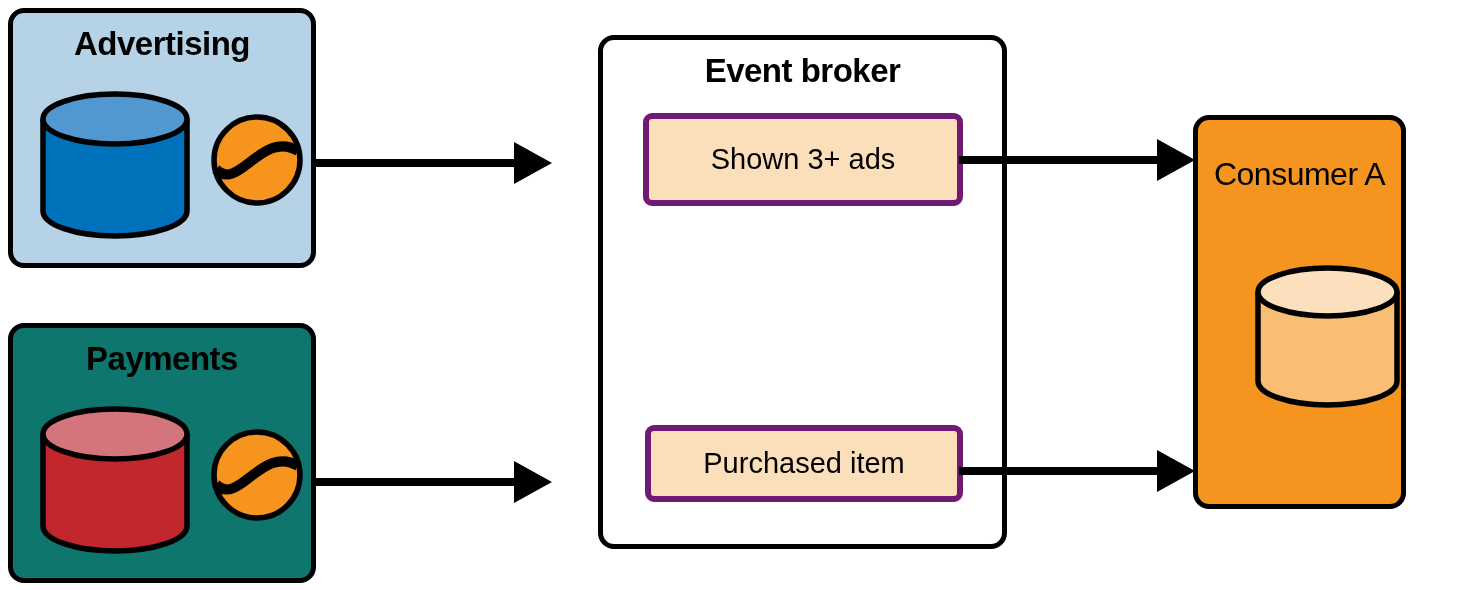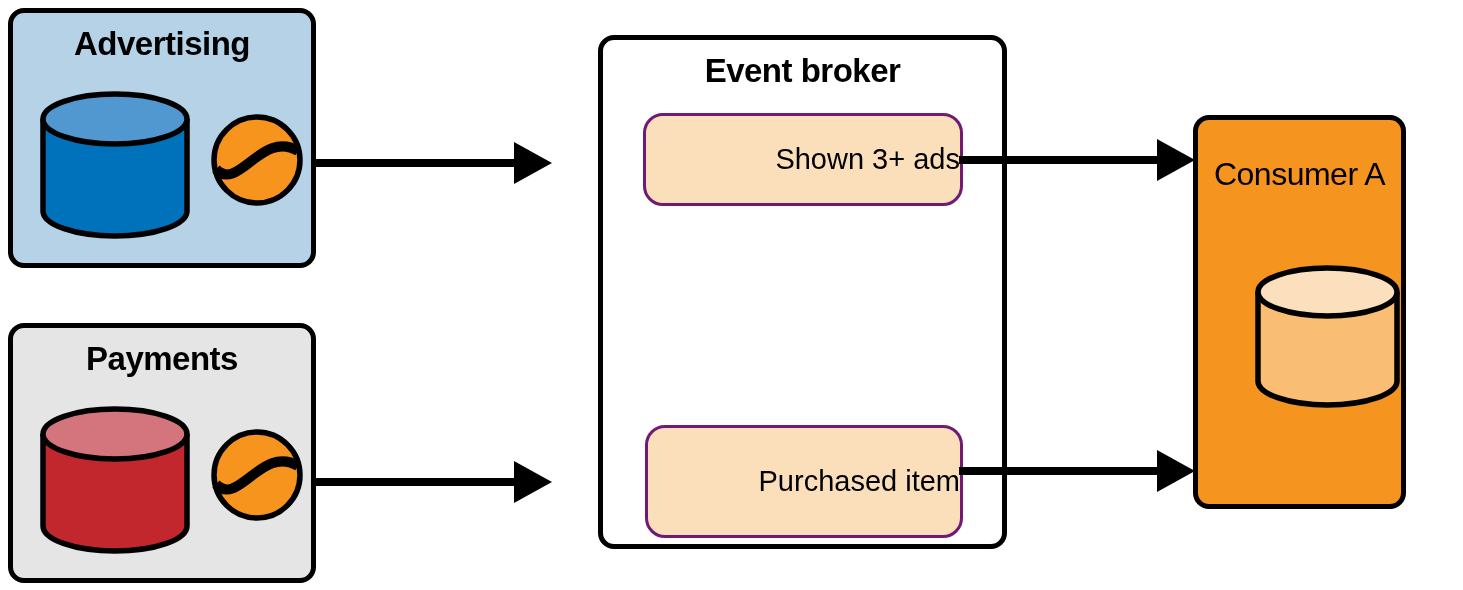--- a/index.html
+++ b/index.html
@@ -44,11 +44,11 @@
   .topic {
     position: absolute;
     box-sizing: border-box;
-    border: 3px solid #701a75;
-    border-radius: 20px;
+    border: 6px solid #701a75;
+    border-radius: 9px;
     display: flex;
     align-items: center;
-    justify-content: flex-end;
+    justify-content: center;
     font-size: 29px;
     white-space: nowrap;
   }

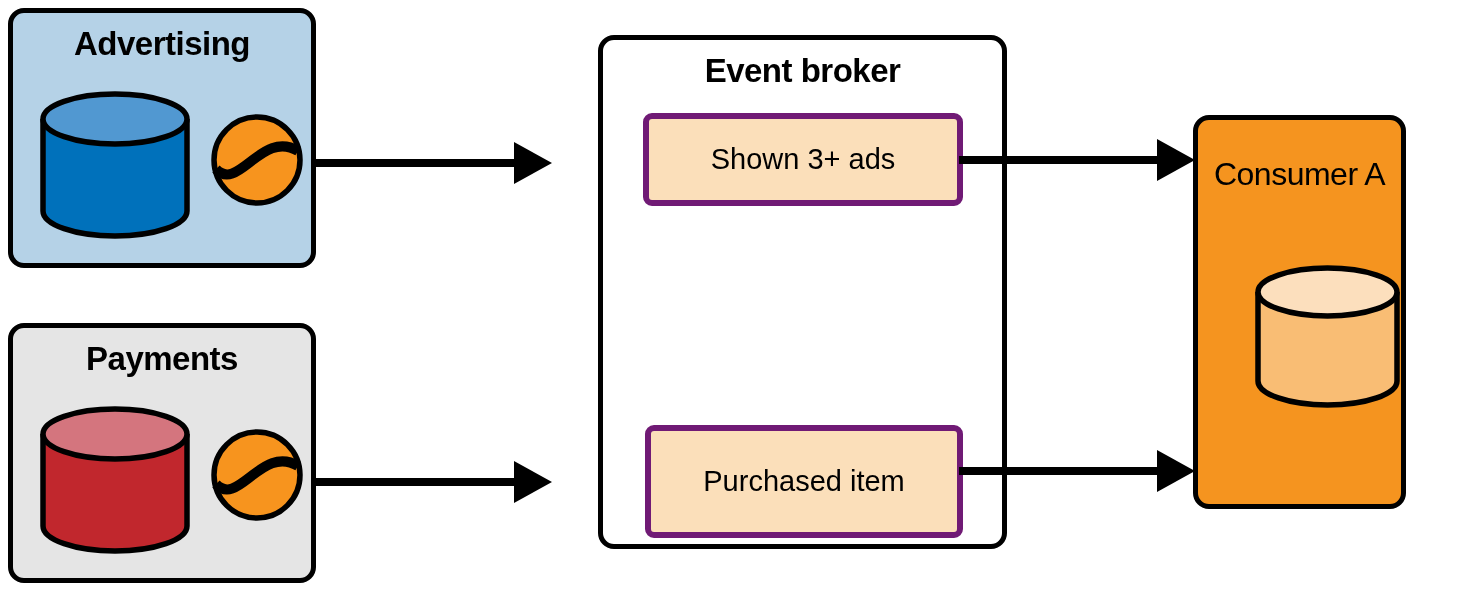--- a/index.html
+++ b/index.html
@@ -79,7 +79,7 @@
     </svg>
   </div>
 
-  <div class="node producer-payments" style="background: #e5e5e5;">
+  <div class="node producer-payments" style="background: #0f766e;">
     <div class="node-title producer-title">Payments</div>
     <svg class="cyl-svg" width="160" height="157" viewBox="0 0 160 157">
       <path d="M8 31 V123 A72 25 0 0 0 152 123 V31 Z" stroke="none" fill="#c1272d"></path>

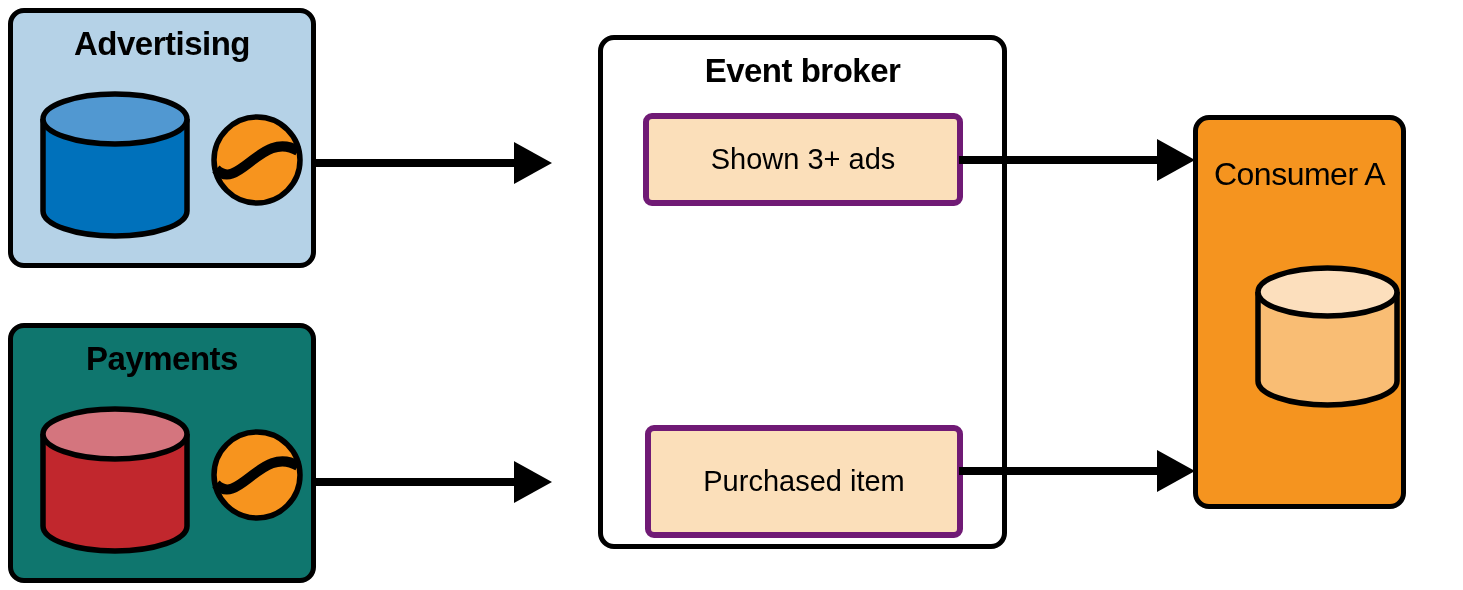--- a/index.html
+++ b/index.html
@@ -53,7 +53,7 @@
     white-space: nowrap;
   }
   .topic-1 { left: 40px; top: 73px;  width: 320px; height: 93px; }
-  .topic-2 { left: 42px; top: 385px; width: 318px; height: 113px; }
+  .topic-2 { left: 42px; top: 385px; width: 318px; height: 77px; }
 
   .arrow-layer {
     position: absolute;

